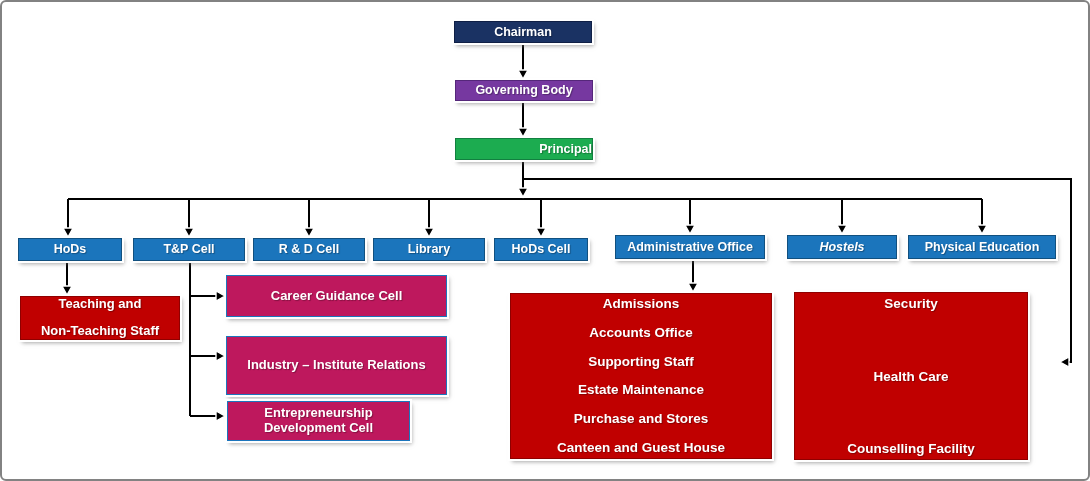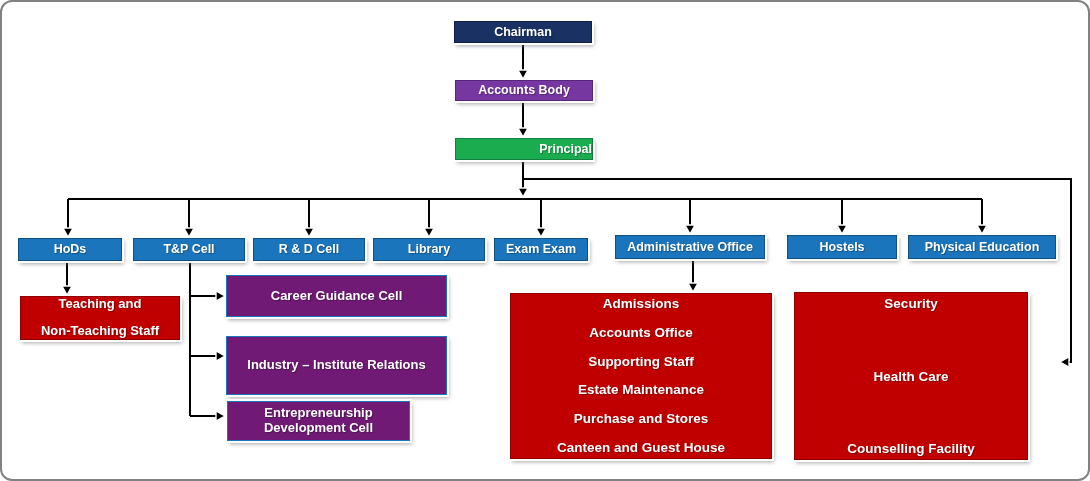--- a/index.html
+++ b/index.html
@@ -5,7 +5,7 @@
   html,body{margin:0;padding:0;background:#fff;}
   .canvas{
     position:relative;width:1090px;height:481px;box-sizing:border-box;
-    background:#ffffff;border:2px solid #828282;border-radius:12px;overflow:hidden;
+    background:#ffffff;border:2px solid #828282;border-radius:6px;overflow:hidden;
     font-family:"Liberation Sans", sans-serif;
   }
   .wires{position:absolute;left:0;top:0;width:1086px;height:477px;}

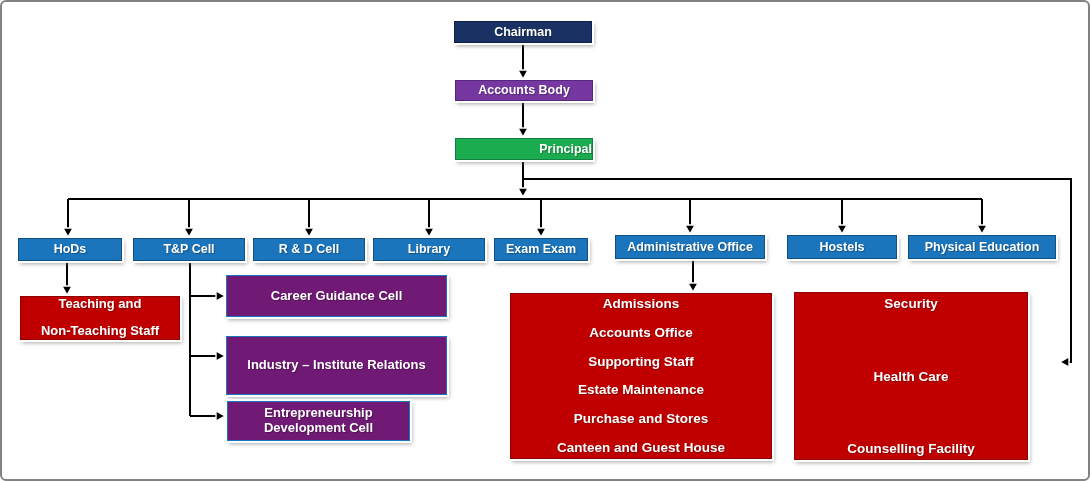--- a/index.html
+++ b/index.html
@@ -58,7 +58,7 @@
       <span>Chairman</span>
     </div>
   <div class="bx purple" style="left:453px;top:78px;width:138px;height:21px;">
-      <span>Accounts Body</span>
+      <span>Governing Body</span>
     </div>
   <div class="bx green" style="left:453px;top:136px;width:138px;height:22px;">
       <span>Principal</span>

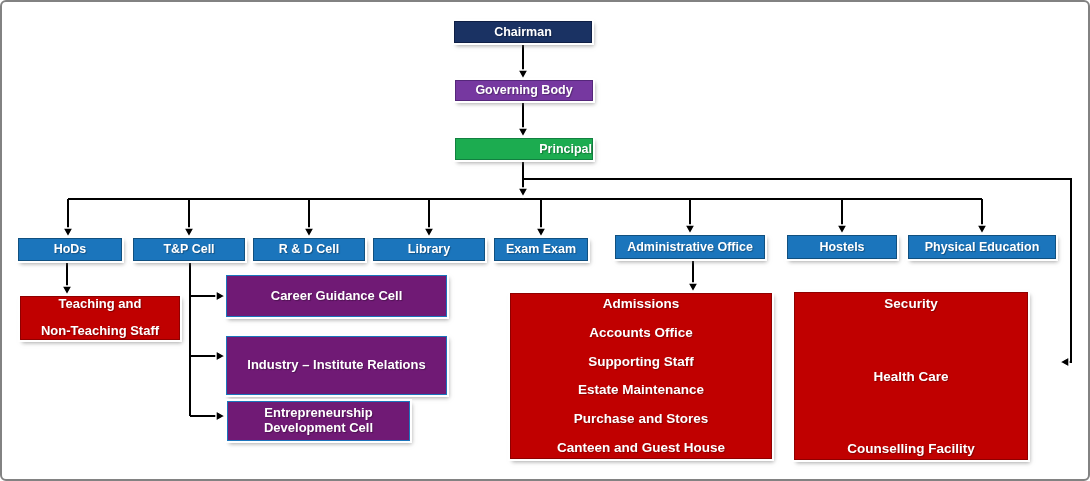--- a/index.html
+++ b/index.html
@@ -77,7 +77,7 @@
       <span>Library</span>
     </div>
   <div class="bx blue" style="left:492px;top:236px;width:94px;height:23px;">
-      <span>Exam Exam</span>
+      <span>HoDs Cell</span>
     </div>
   <div class="bx blue" style="left:613px;top:233px;width:150px;height:24px;">
       <span>Administrative Office</span>

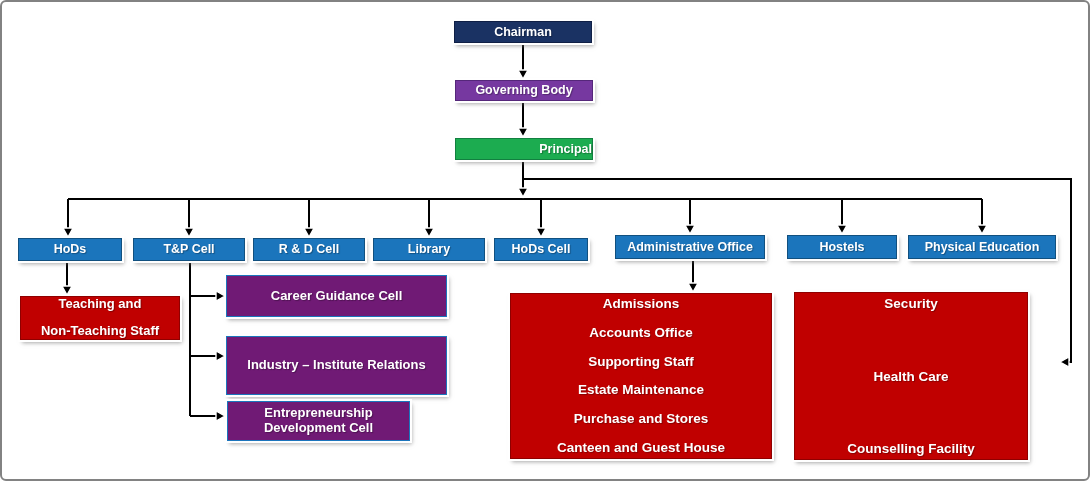--- a/index.html
+++ b/index.html
@@ -82,7 +82,7 @@
   <div class="bx blue" style="left:613px;top:233px;width:150px;height:24px;">
       <span>Administrative Office</span>
     </div>
-  <div class="bx blue" style="left:785px;top:233px;width:110px;height:24px;">
+  <div class="bx blue" style="left:785px;top:233px;width:110px;height:24px;font-style:italic;">
       <span>Hostels</span>
     </div>
   <div class="bx blue" style="left:906px;top:233px;width:148px;height:24px;">

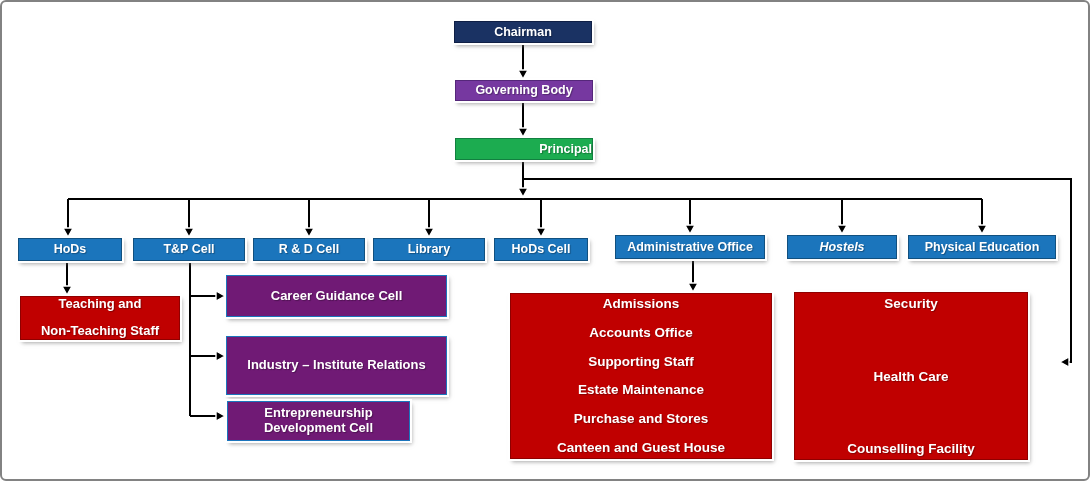--- a/index.html
+++ b/index.html
@@ -20,7 +20,7 @@
   .purple{background:#7638A0;border-color:#55277A;}
   .green {background:#1CAC50;border-color:#128040;align-items:flex-end;}
   .blue  {background:#1B75BC;border-color:#11507F;}
-  .cyan  {background:#701a75;border-color:#1B75BC;font-size:13px;}
+  .cyan  {background:#be185d;border-color:#1B75BC;font-size:13px;}
   .red   {background:#C00000;border-color:#8F0000;justify-content:space-between;}
   .lines div{white-space:nowrap;}
   .big{font-size:13.5px;line-height:20px;}

